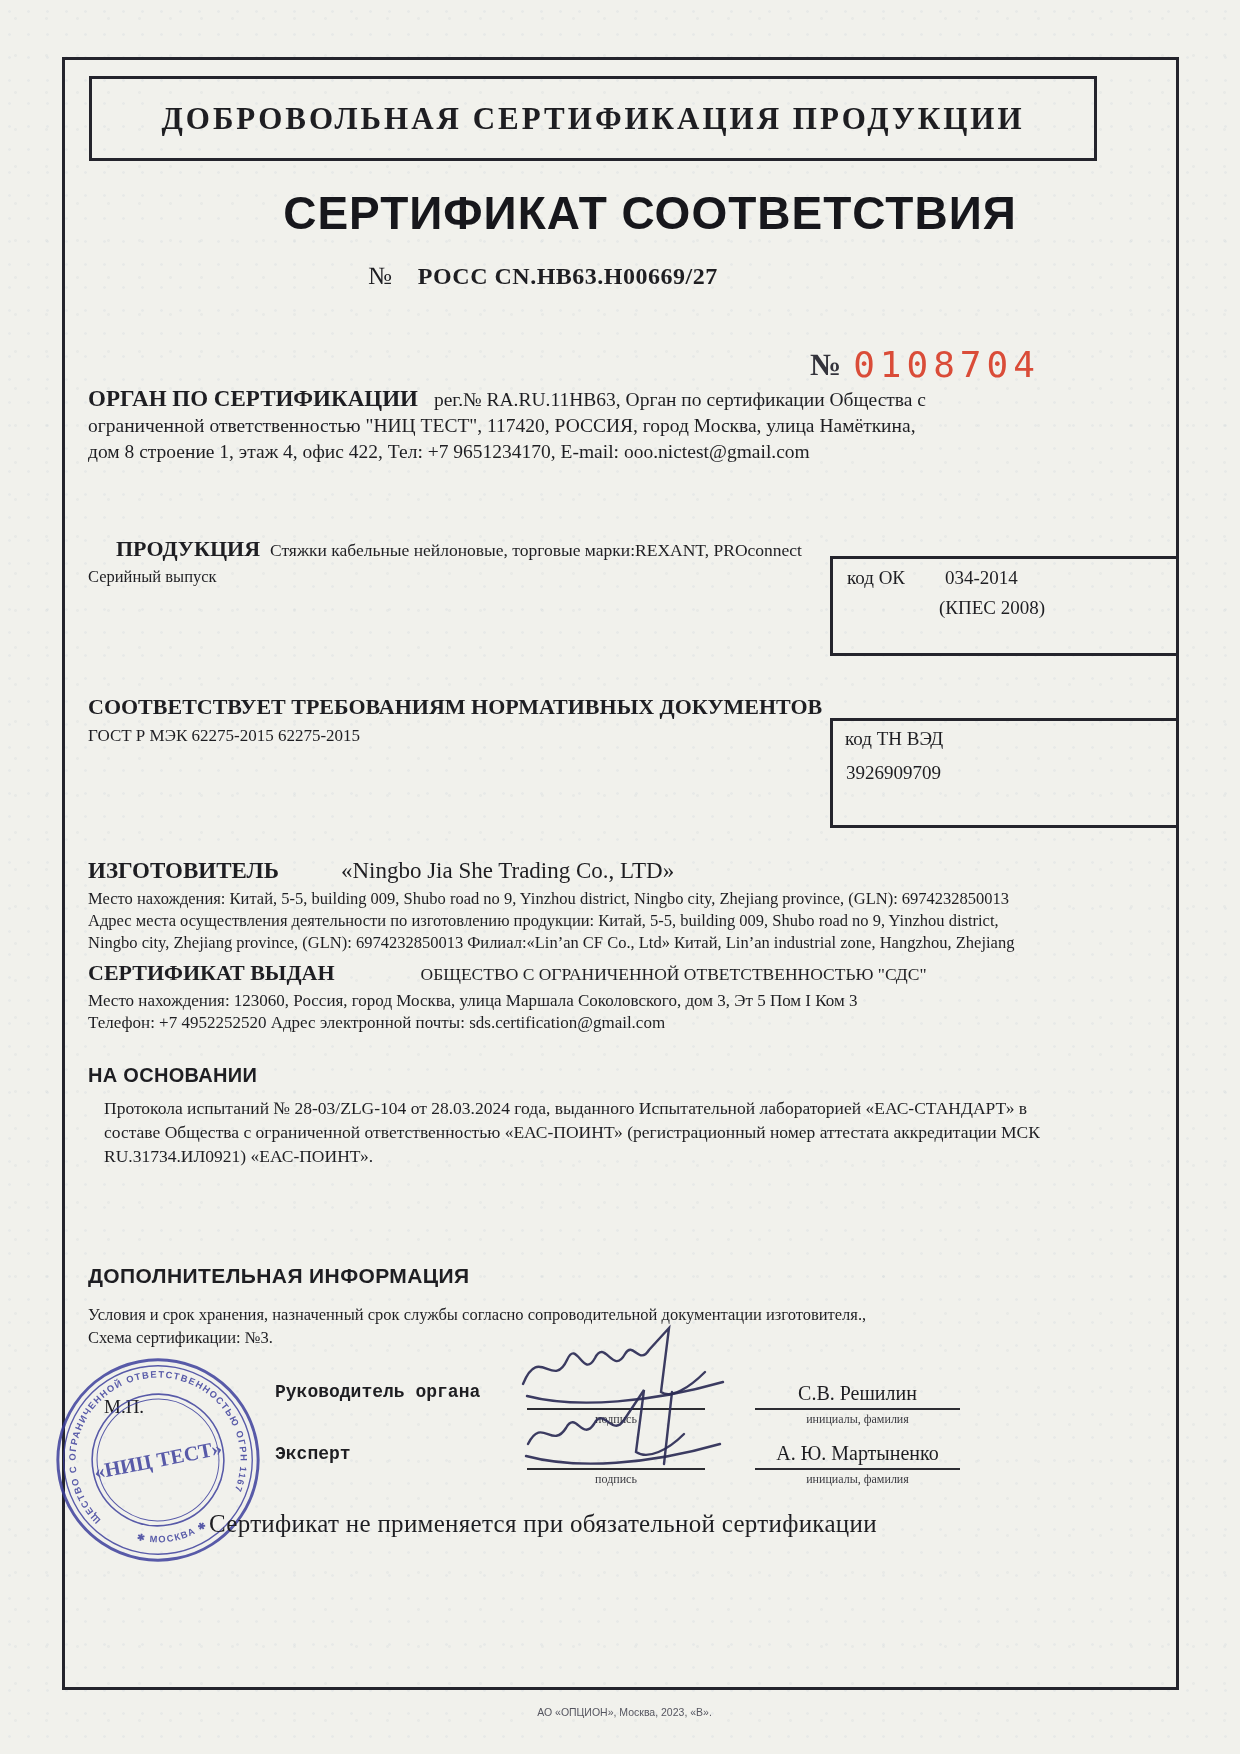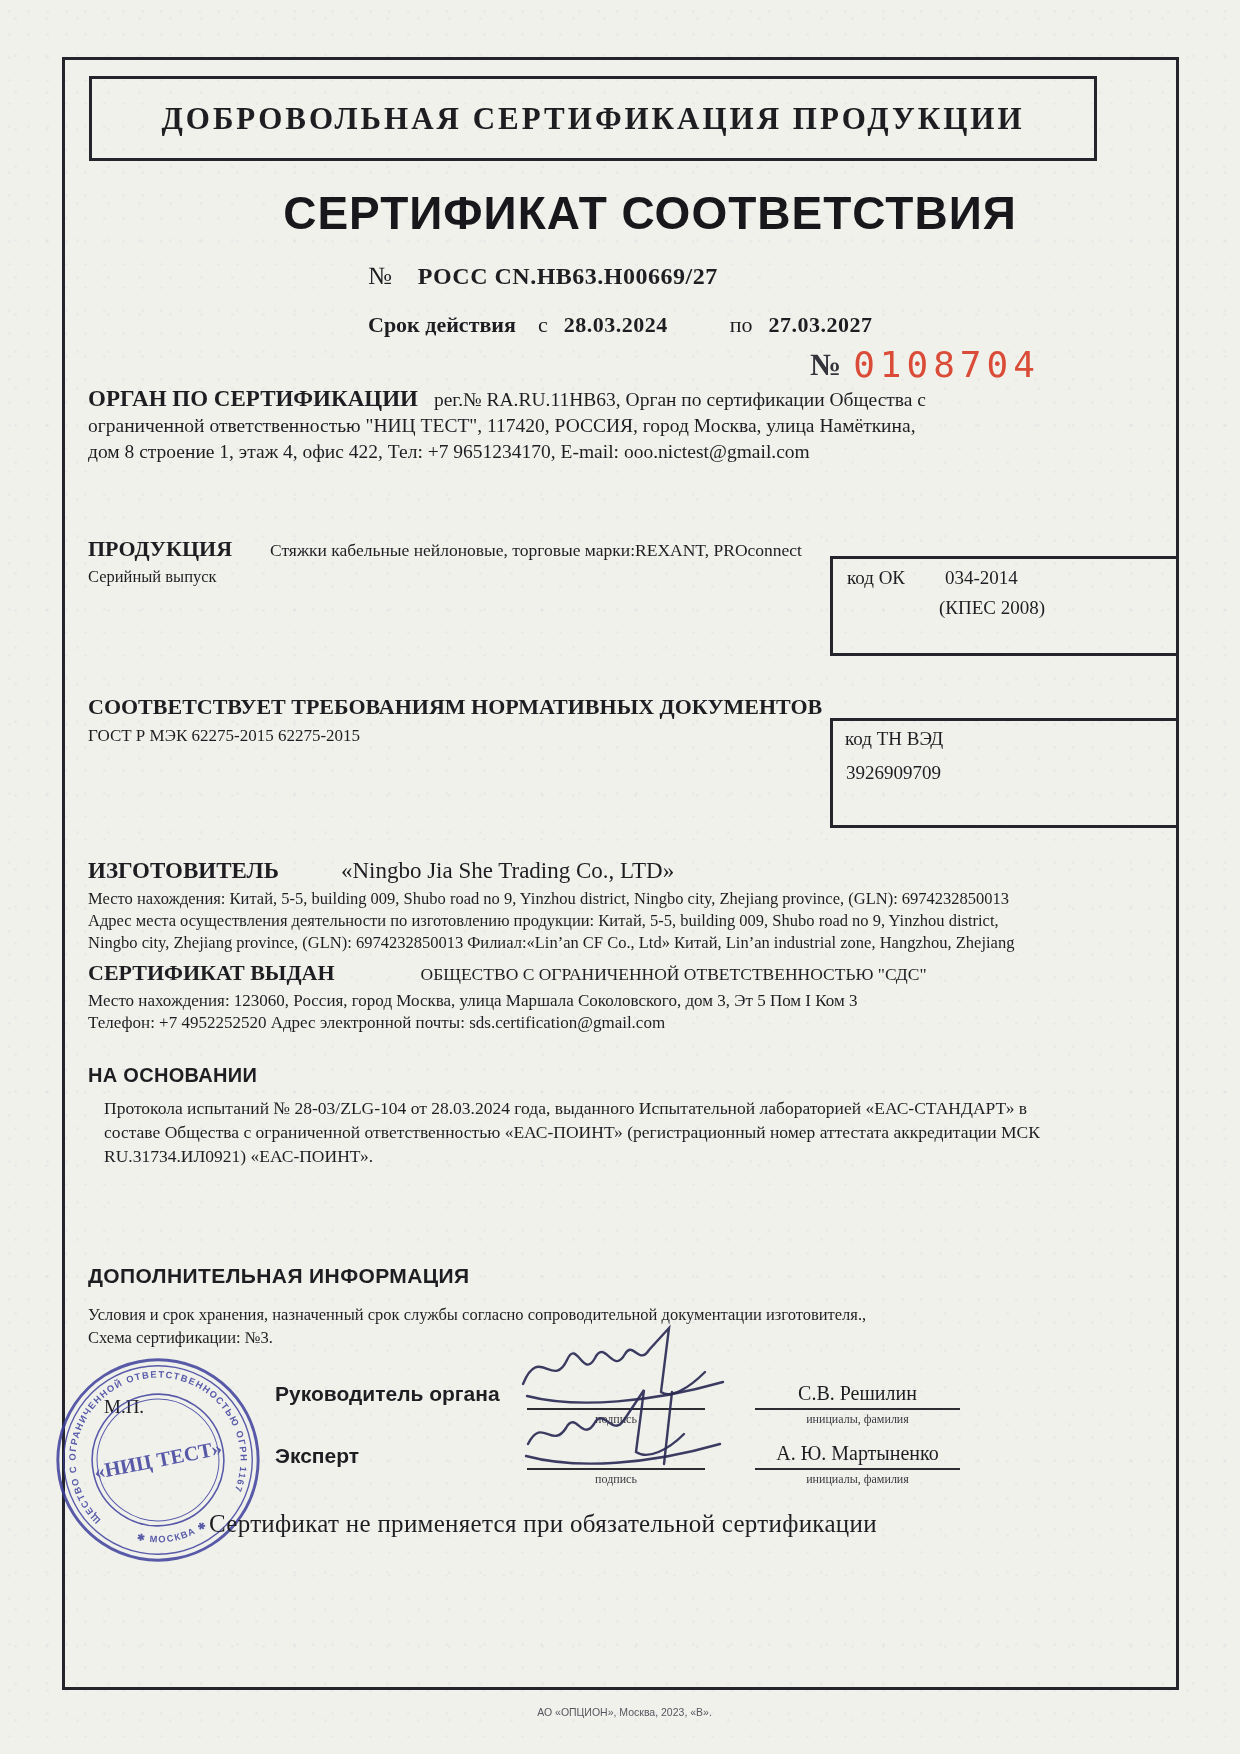--- a/index.html
+++ b/index.html
@@ -131,9 +131,6 @@
     <span class="no-sym">№</span><span class="val">РОСС CN.HB63.H00669/27</span>
   </div>
 
-  <div class="validity">
-    <span class="lbl">Срок действия</span><span class="from-lbl">с</span><span class="date">28.03.2024</span><span class="to-lbl">по</span><span class="date">27.03.2027</span>
-  </div>
 
   <div class="form-number">
     <span class="fn-sym">№</span>

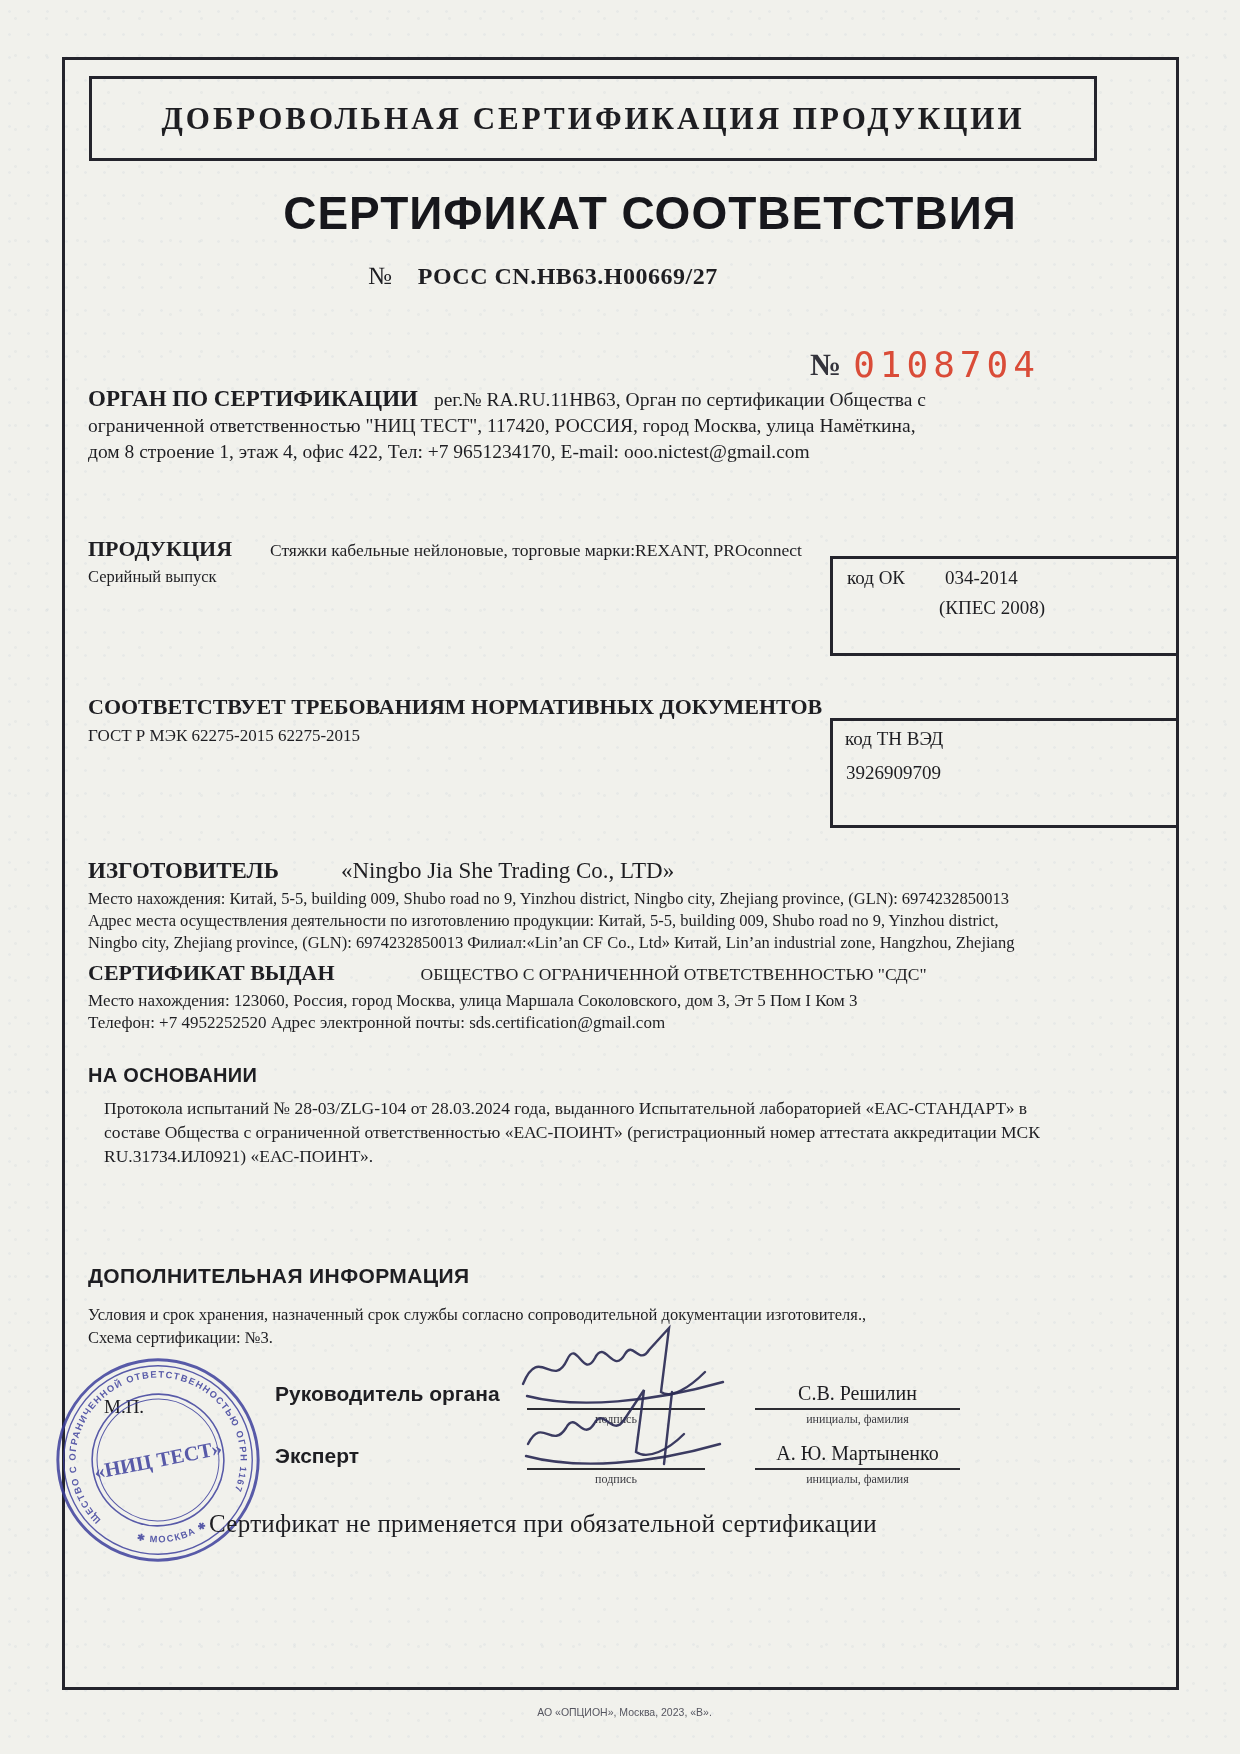--- a/index.html
+++ b/index.html
@@ -47,7 +47,7 @@
   .sec-body .h-serif { margin-right:16px; }
 
   .prod-labels { position:absolute; left:88px; top:536px; }
-  .prod-labels .h-serif { font-size:22px; }
+  .prod-labels .h-serif { font-size:22px;margin-left:28px; }
   .prod-labels .sub { font-size:16.5px; margin-top:5px; }
   .prod-text { position:absolute; left:270px; top:539px; width:560px; font-size:17.5px; line-height:23px; }
 

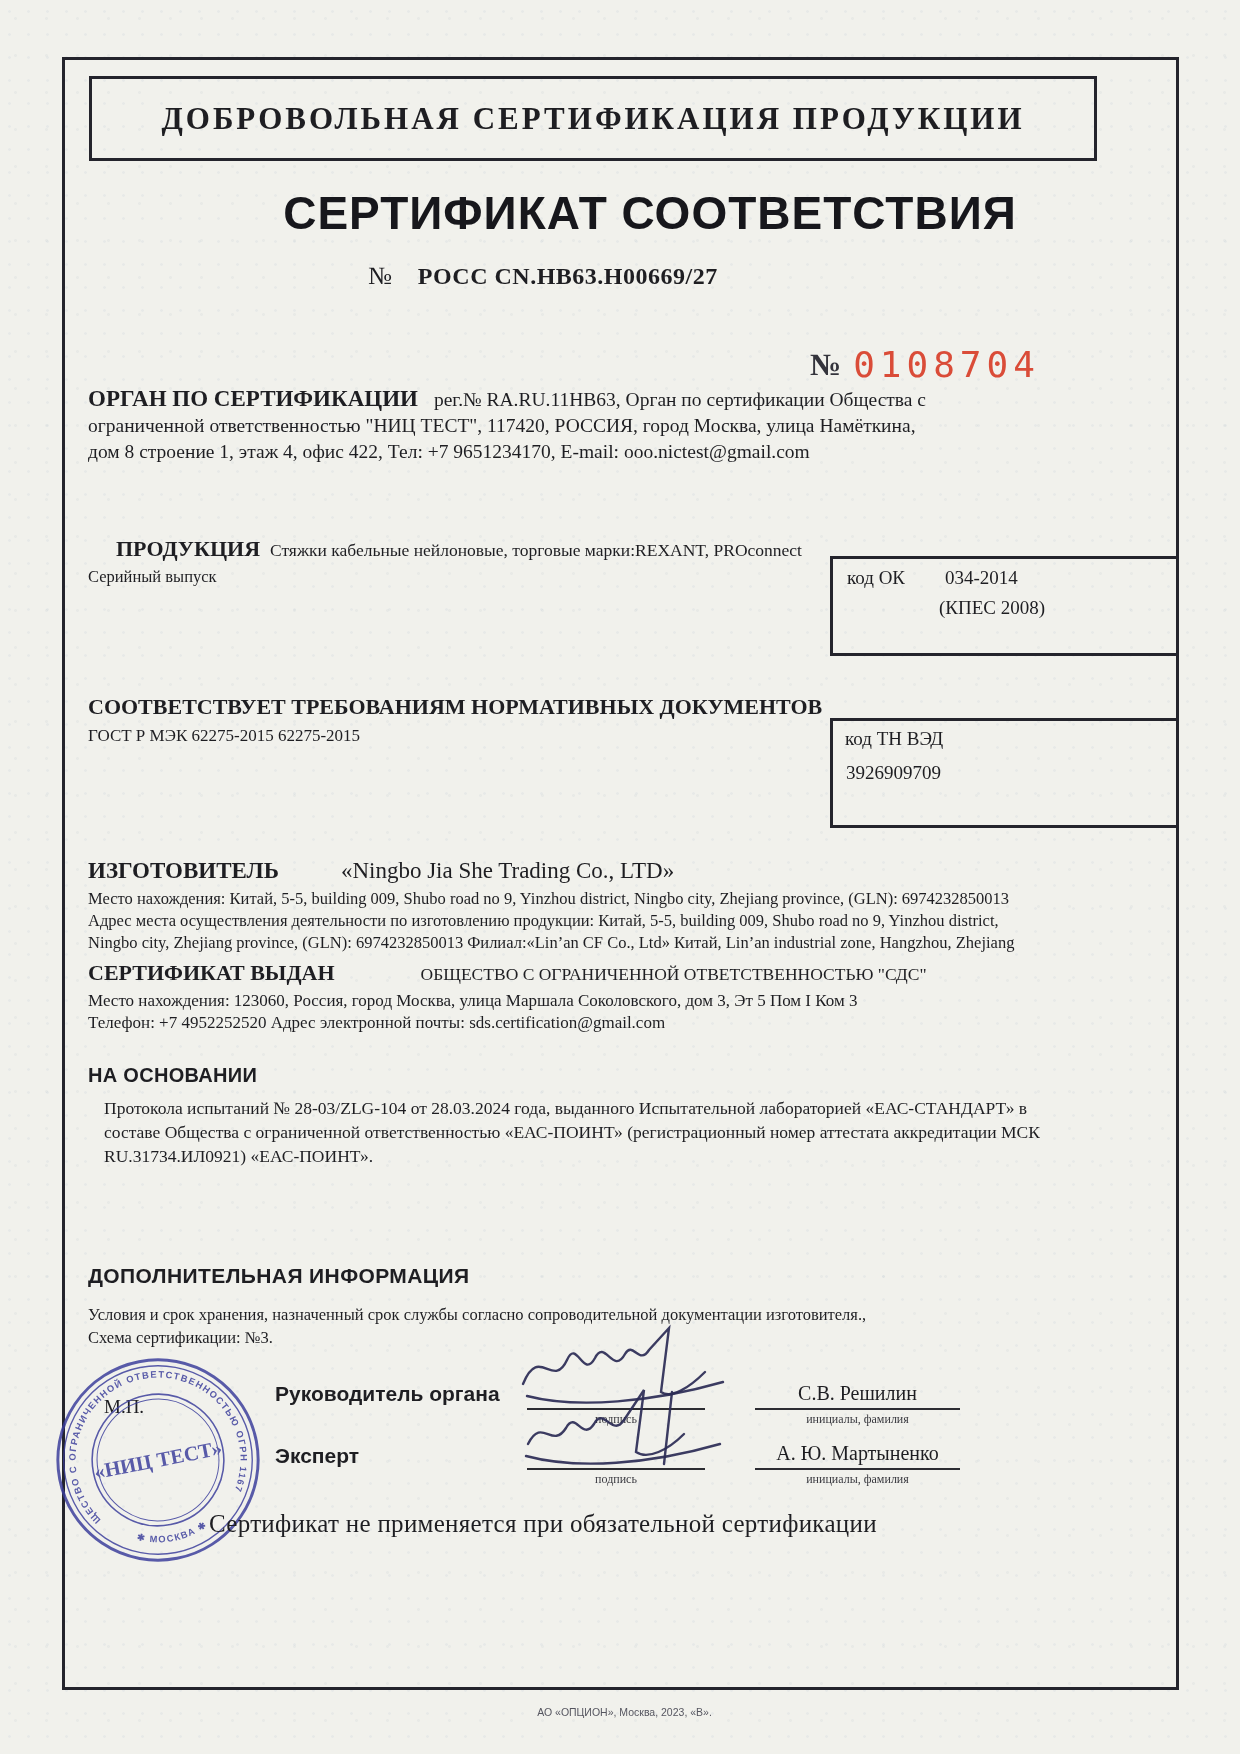--- a/index.html
+++ b/index.html
@@ -85,7 +85,7 @@
   .stamp .ring-text { font-family:"Liberation Sans", sans-serif; font-size:9.5px; font-weight:bold; letter-spacing:1.4px; fill:#3b3e9c; }
   .stamp .center-text { font-family:"Liberation Serif", serif; font-size:21px; font-weight:bold; fill:#3b3e9c; }
 
-  .role { position:absolute; left:275px; font-family:Liberation Sans, sans-serif; font-weight:bold; font-size:21px; }
+  .role { position:absolute; left:275px; font-family:Liberation Mono, monospace; font-weight:bold; font-size:18px; }
   .role-head { top:1382px; }
   .role-expert { top:1444px; }
 

